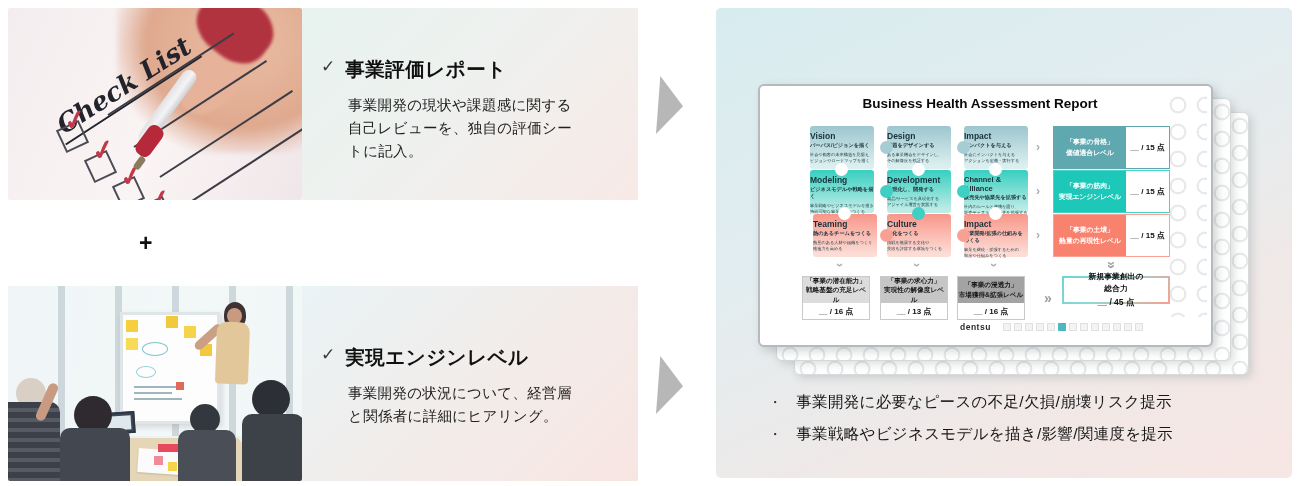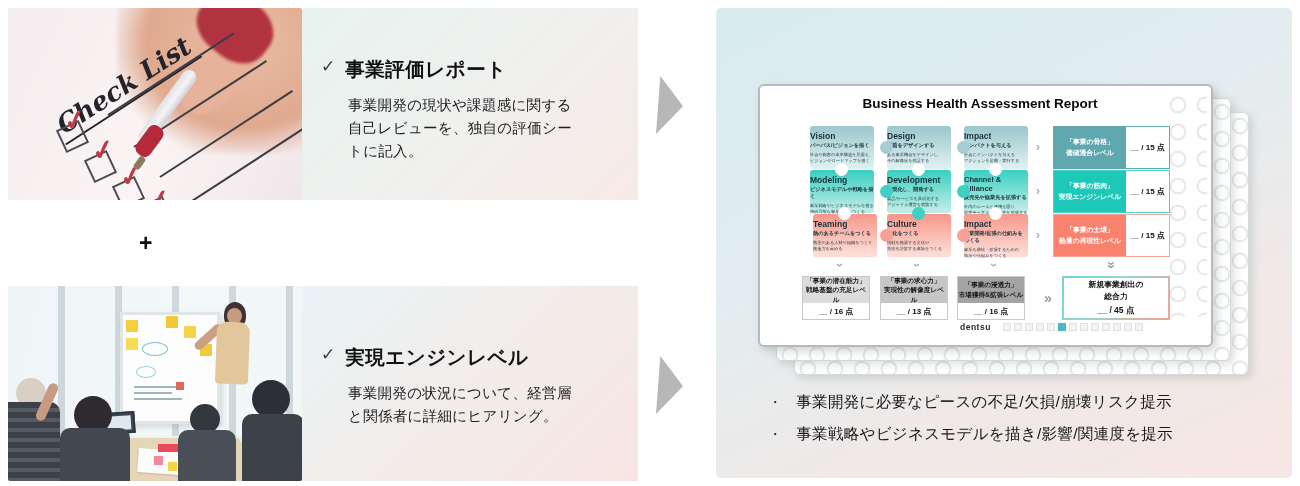--- a/index.html
+++ b/index.html
@@ -102,7 +102,7 @@
   .g1 .glabel { background:#dcdcdc; } .g2 .glabel { background:#c6c6c6; } .g3 .glabel { background:#a3a3a3; }
   .gscore { height:16px; display:flex; align-items:center; justify-content:center; font-size:8px; font-weight:bold; color:#111; }
 
-  .total { position:absolute; left:302px; top:190px; width:108px; height:44px; background:#fff; border:2px solid; border-image:linear-gradient(135deg,#6fd3d6 0%,#8fd8d4 40%,#f9a08e 100%) 1; display:flex; flex-direction:column; align-items:center; justify-content:center; }
+  .total { position:absolute; left:302px; top:190px; width:108px; height:28px; background:#fff; border:2px solid; border-image:linear-gradient(135deg,#6fd3d6 0%,#8fd8d4 40%,#f9a08e 100%) 1; display:flex; flex-direction:column; align-items:center; justify-content:center; }
   .total .tlabel { font-size:7.8px; font-weight:bold; color:#101010; text-align:center; line-height:1.5; white-space:pre-line; }
   .total .tscore { font-size:8.5px; font-weight:bold; color:#111; margin-top:2px; }
 

